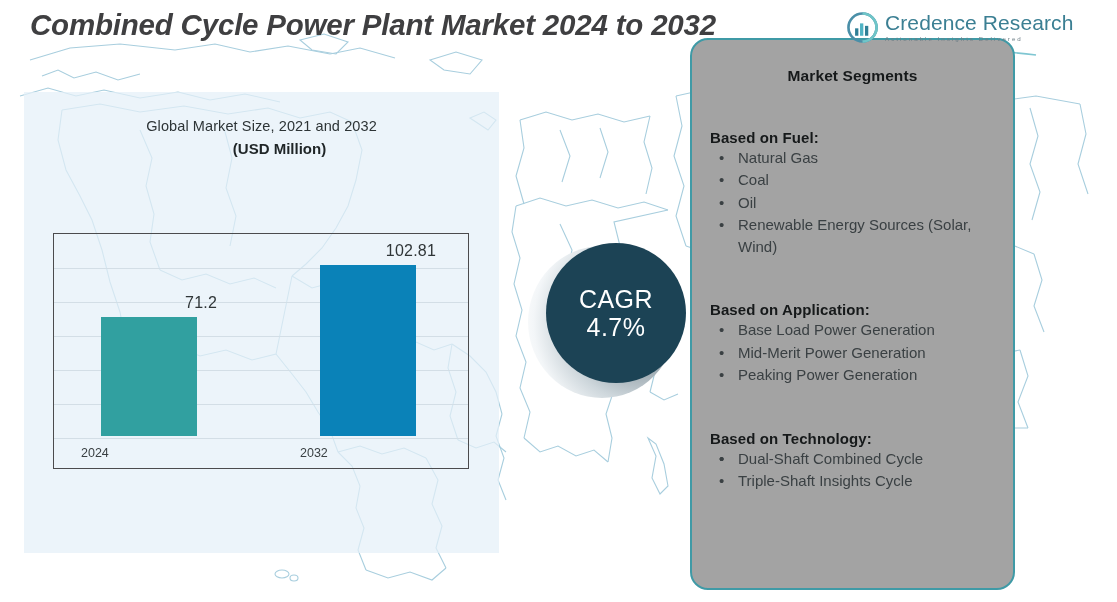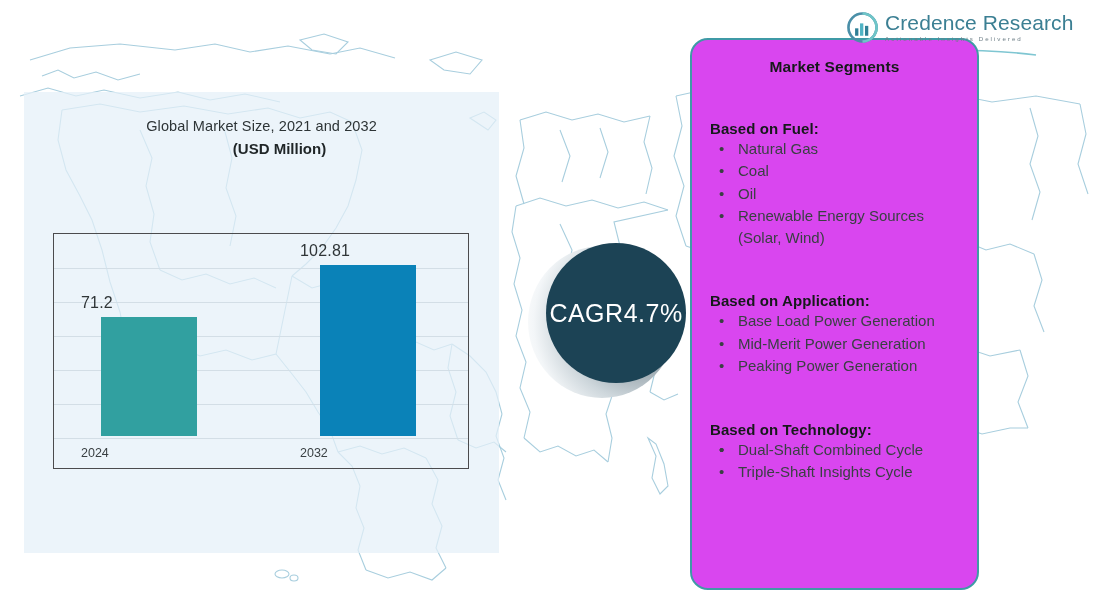--- a/index.html
+++ b/index.html
@@ -287,6 +287,7 @@
     </g>
   </svg>
 
+  <h1 id="title">Combined Cycle Power Plant Market 2024 to 2032</h1>
 
   <div id="logo">
     <svg class="mark" viewBox="0 0 40 40">

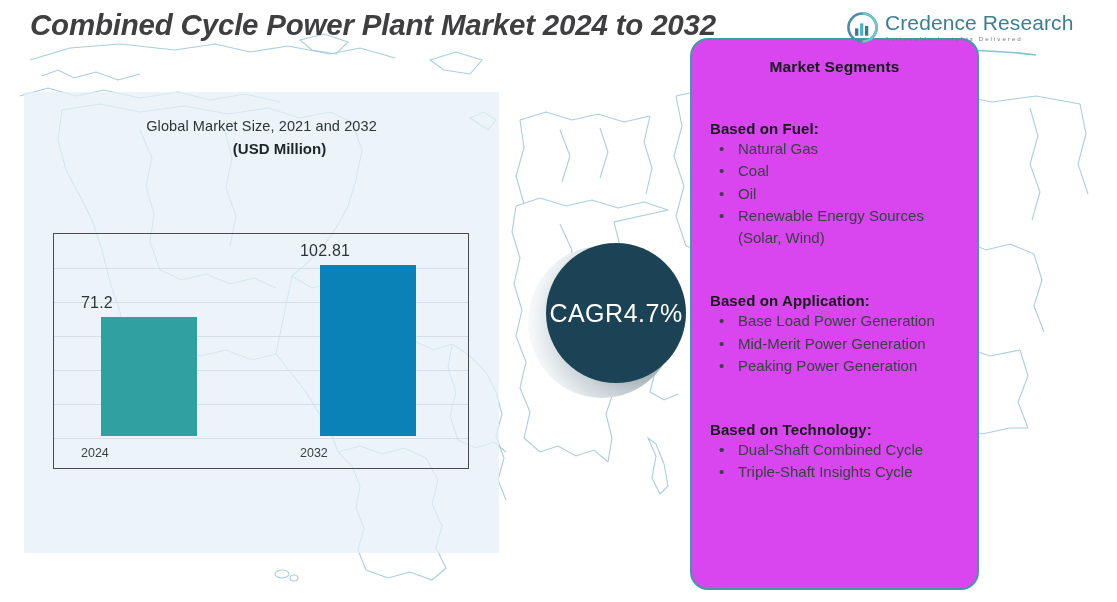--- a/index.html
+++ b/index.html
@@ -170,12 +170,12 @@
   #segments {
     position: absolute;
     left: 690px; top: 38px;
-    width: 289px; height: 552px;
-    background: #d946ef;
+    width: 325px; height: 552px;
+    background: #a3a3a3;
     border: 2px solid #3f9aa6;
     border-radius: 18px;
     z-index: 5;
-    padding: 18px 18px 10px 18px;
+    padding: 27px 18px 10px 18px;
     overflow: hidden;
   }
   #segments h2 {

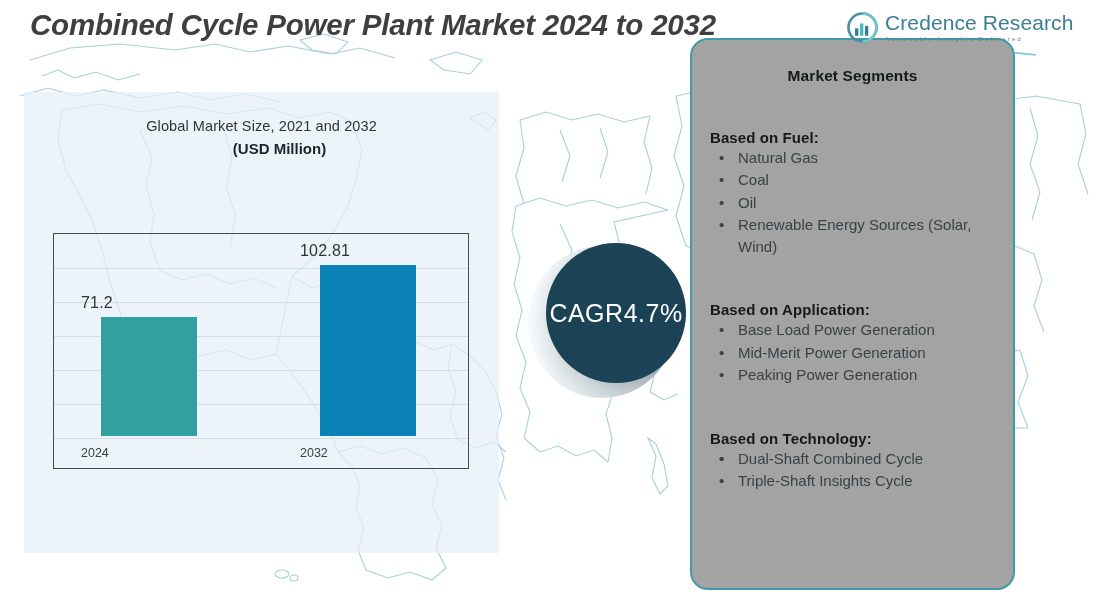--- a/index.html
+++ b/index.html
@@ -123,7 +123,7 @@
   }
   .bar-value {
     position: absolute;
-    text-align: left;
+    text-align: right;
     font-size: 16px;
     color: #2f3537;
     letter-spacing: 0.2px;

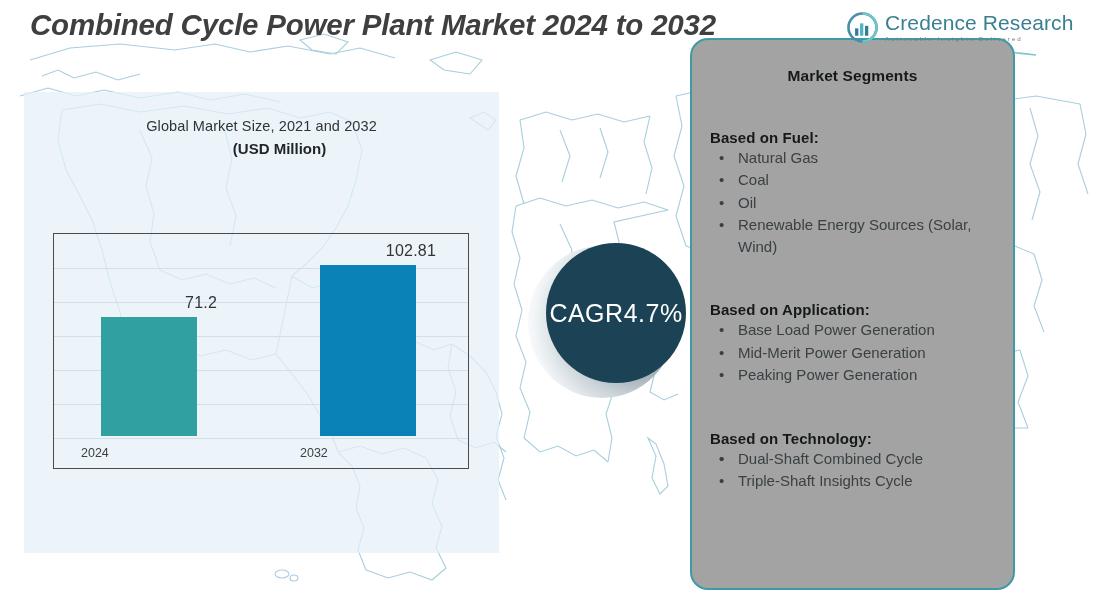--- a/index.html
+++ b/index.html
@@ -158,7 +158,7 @@
     background: #1c4355;
     color: #ffffff;
     display: flex;
-    flex-direction: row;
+    flex-direction: column;
     align-items: center;
     justify-content: center;
     line-height: 1.12;

